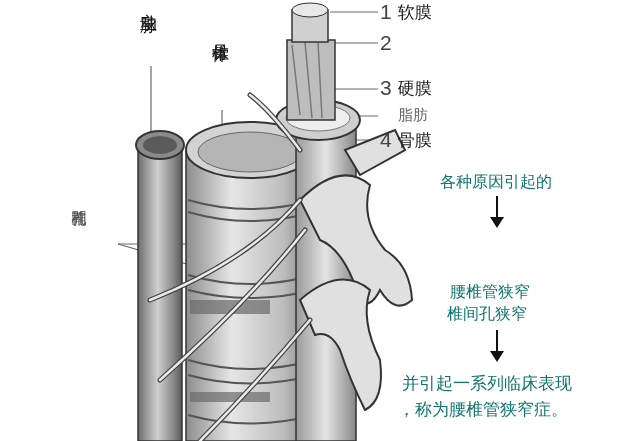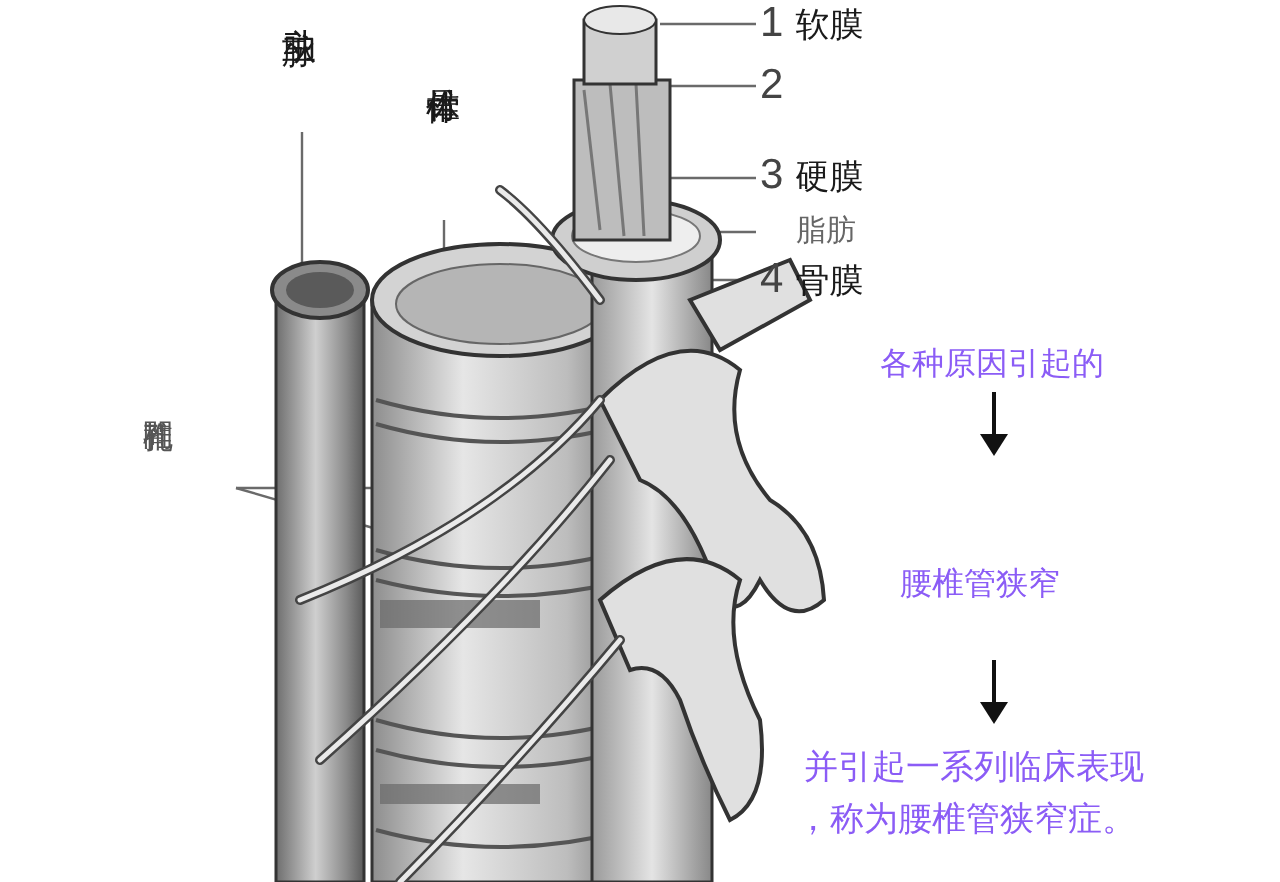--- a/index.html
+++ b/index.html
@@ -12,7 +12,7 @@
   .layer { position:absolute; font-size:17px; color:#1a1a1a; display:flex; align-items:center; gap:6px; }
   .layer .num { font-family:"Liberation Sans", sans-serif; font-size:21px; color:#444; }
   .layer.fat { color:#666; font-size:15px; }
-  .flow { position:absolute; font-size:16px; color:#8b5cf6; white-space:nowrap; }
+  .flow { position:absolute; font-size:16px; color:#0f766e; white-space:nowrap; }
   .arrow { position:absolute; width:2px; background:#111; }
   .arrow::after { content:""; position:absolute; left:-6px; bottom:-8px;
                   border-left:7px solid transparent; border-right:7px solid transparent;

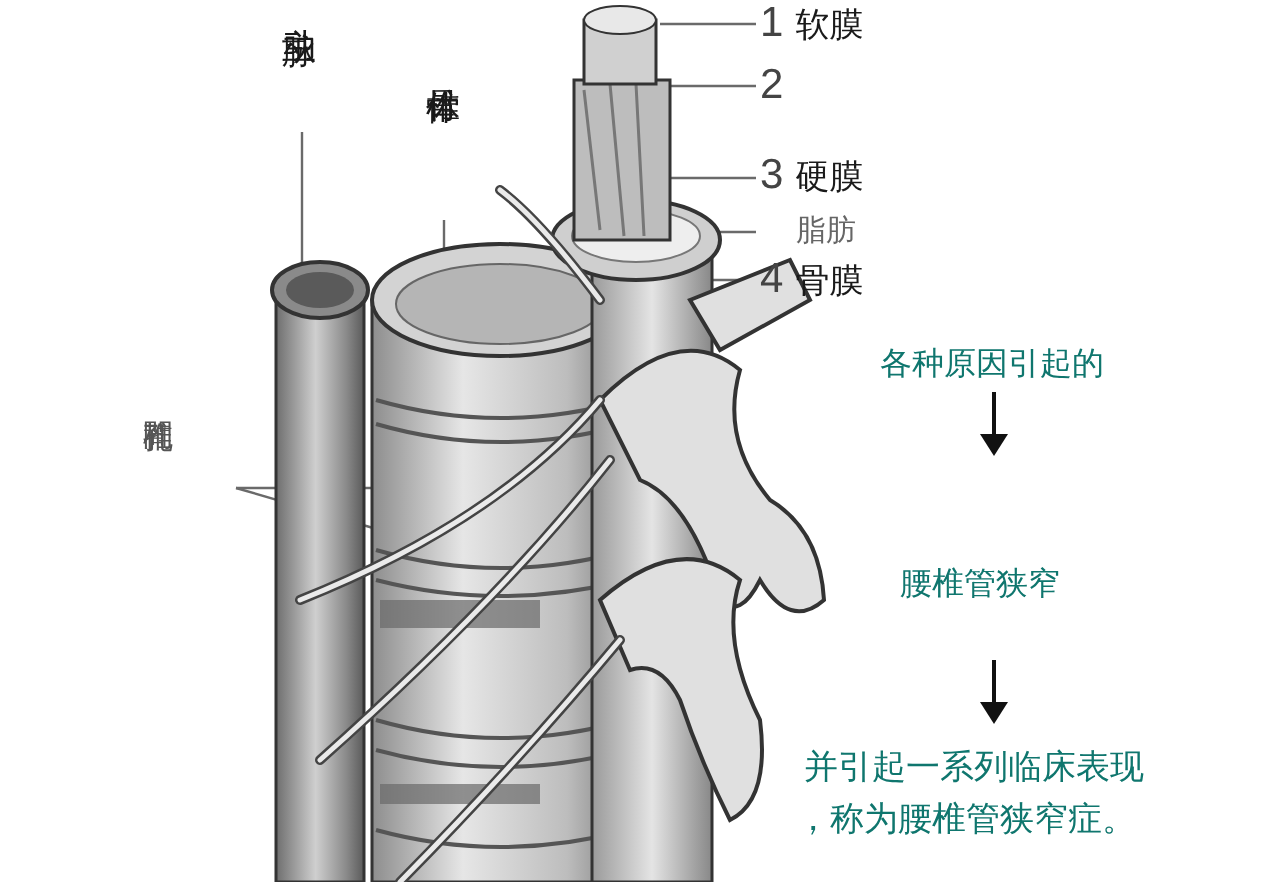--- a/index.html
+++ b/index.html
@@ -137,6 +137,7 @@
   <div class="flow" style="left:440px;top:172px;">各种原因引起的</div>
   <div class="arrow" style="left:496px;top:196px;height:24px;"></div>
   <div class="flow" style="left:450px;top:236px;margin-top:46px;">腰椎管狭窄</div>
+  <div class="flow" style="left:447px;top:304px;">椎间孔狭窄</div>
   <div class="arrow" style="left:496px;top:330px;height:24px;"></div>
   <div class="flow" style="left:402px;top:372px;font-size:17px;">并引起一系列临床表现</div>
   <div class="flow" style="left:398px;top:398px;font-size:17px;">，称为腰椎管狭窄症。</div>

